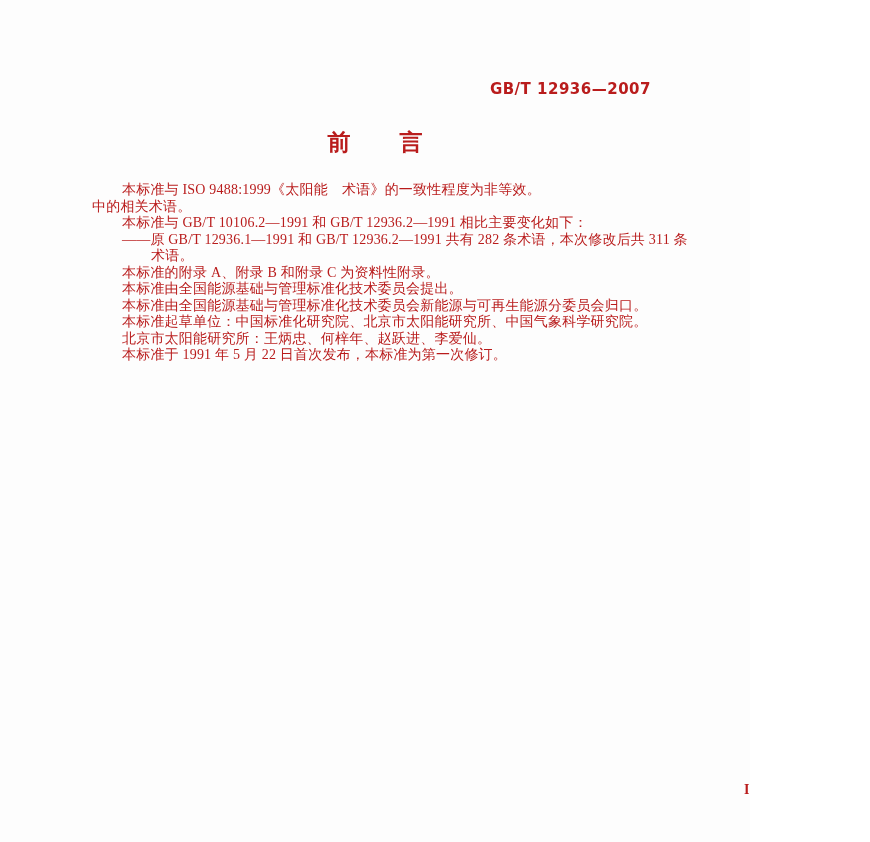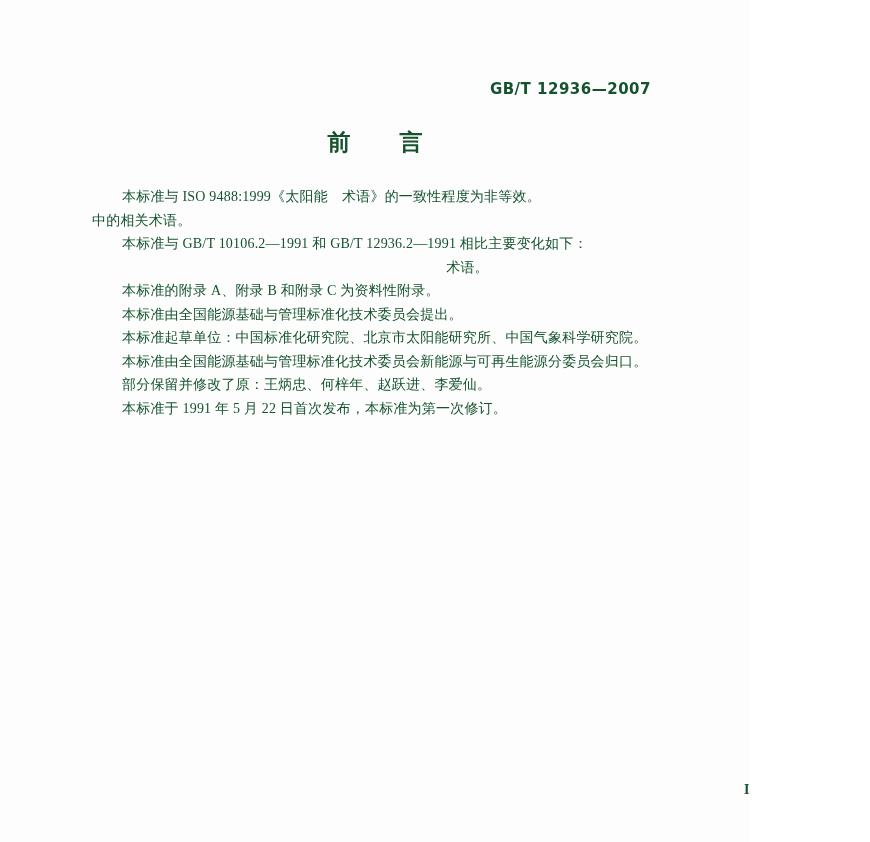--- a/index.html
+++ b/index.html
@@ -14,7 +14,7 @@
     background: #fdfdfd;
     overflow: hidden;
     font-family: "Liberation Serif", "DejaVu Serif", serif;
-    color: #14532d;
+    color: #b91c1c;
   }
   .header-code {
     position: absolute;

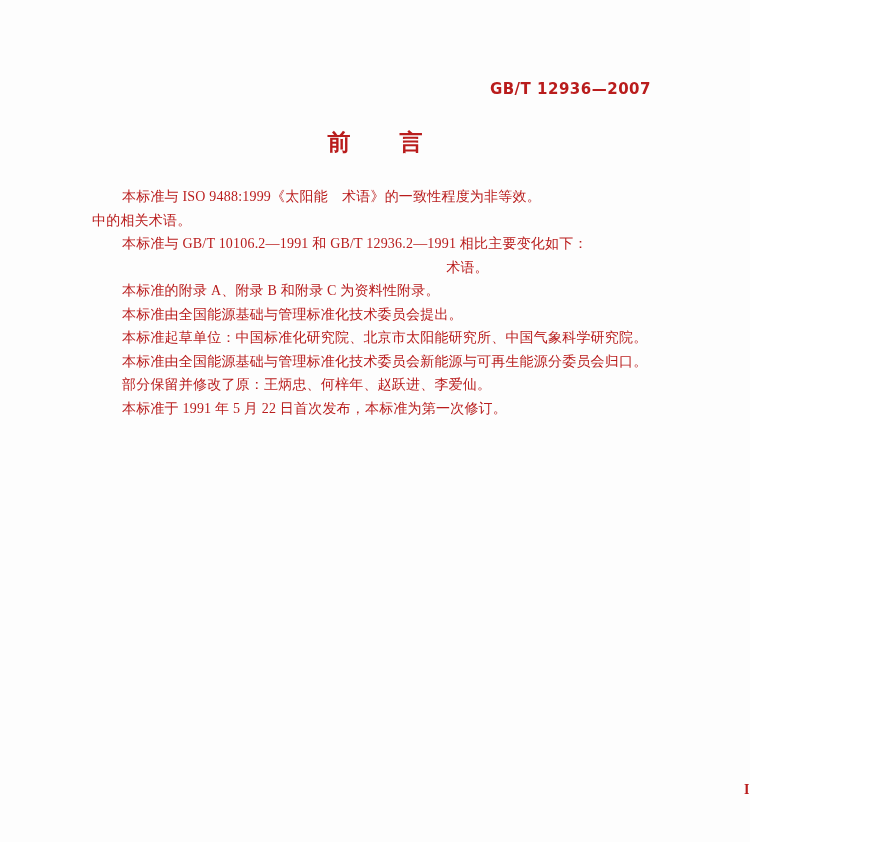--- a/index.html
+++ b/index.html
@@ -49,7 +49,6 @@
   .line {
     white-space: nowrap;
     letter-spacing: 0.2px;
-    margin-top: 7px;
   }
   .line.ind0 { margin-left: 0; }
   .line.ind2 { margin-left: 30px; }

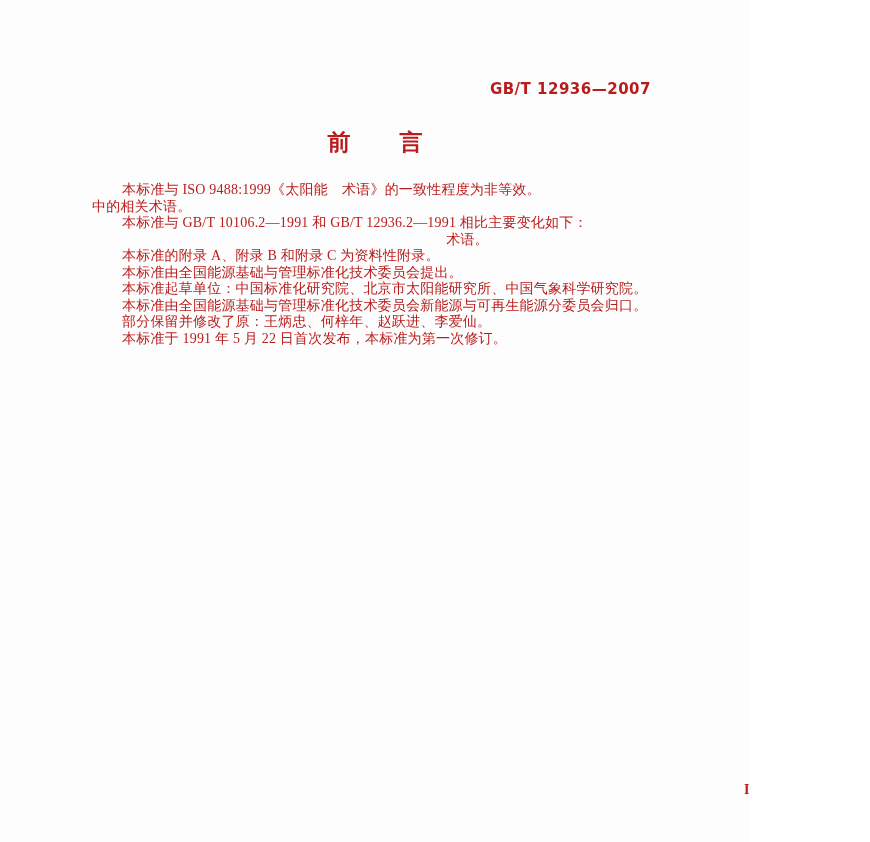--- a/index.html
+++ b/index.html
@@ -78,6 +78,7 @@
       <div class="line ind2">本标准与 ISO 9488:1999《太阳能　术语》的一致性程度为非等效。</div>
       <div class="line ind0">中的相关术语。</div>
       <div class="line ind2">本标准与 GB/T 10106.2—1991 和 GB/T 12936.2—1991 相比主要变化如下：</div>
+      <div class="line ind2">——原 GB/T 12936.1—1991 和 GB/T 12936.2—1991 共有 282 条术语，本次修改后共 311 条</div>
       <div class="line ind4">术语。</div>
       <div class="line ind2">本标准的附录 A、附录 B 和附录 C 为资料性附录。</div>
       <div class="line ind2">本标准由全国能源基础与管理标准化技术委员会提出。</div>

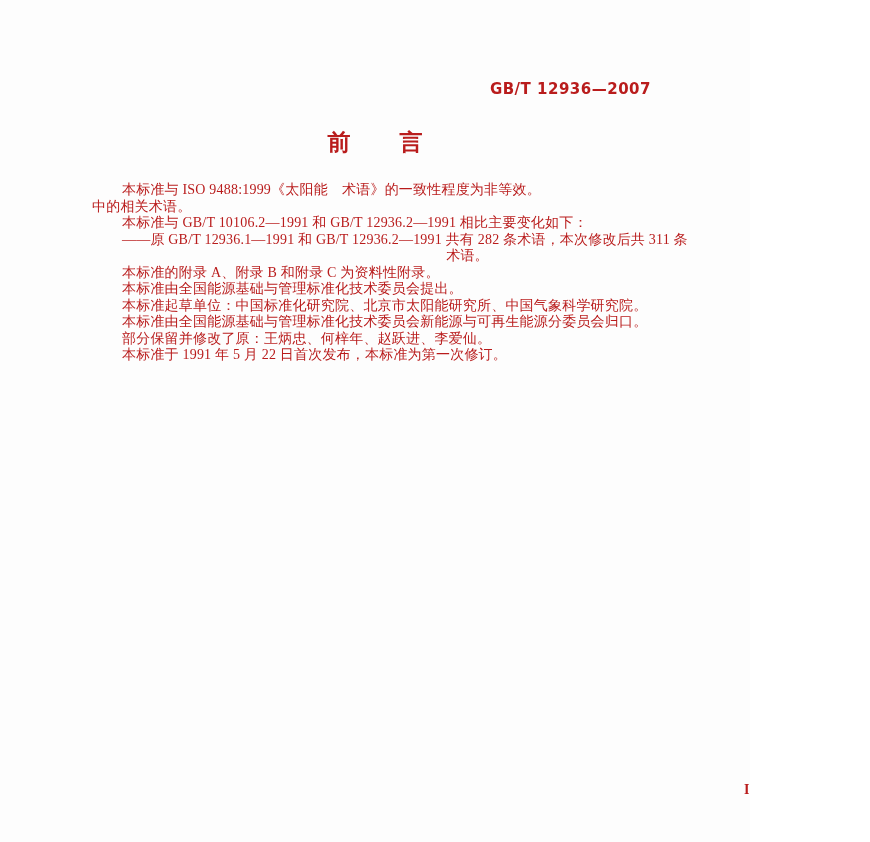--- a/index.html
+++ b/index.html
@@ -52,7 +52,7 @@
   }
   .line.ind0 { margin-left: 0; }
   .line.ind2 { margin-left: 30px; }
-  .line.ind4 { margin-left: 59px; text-align: center; }
+  .line.ind4 { margin-left: 59px; }
   .page-num {
     position: absolute;
     top: 782px;

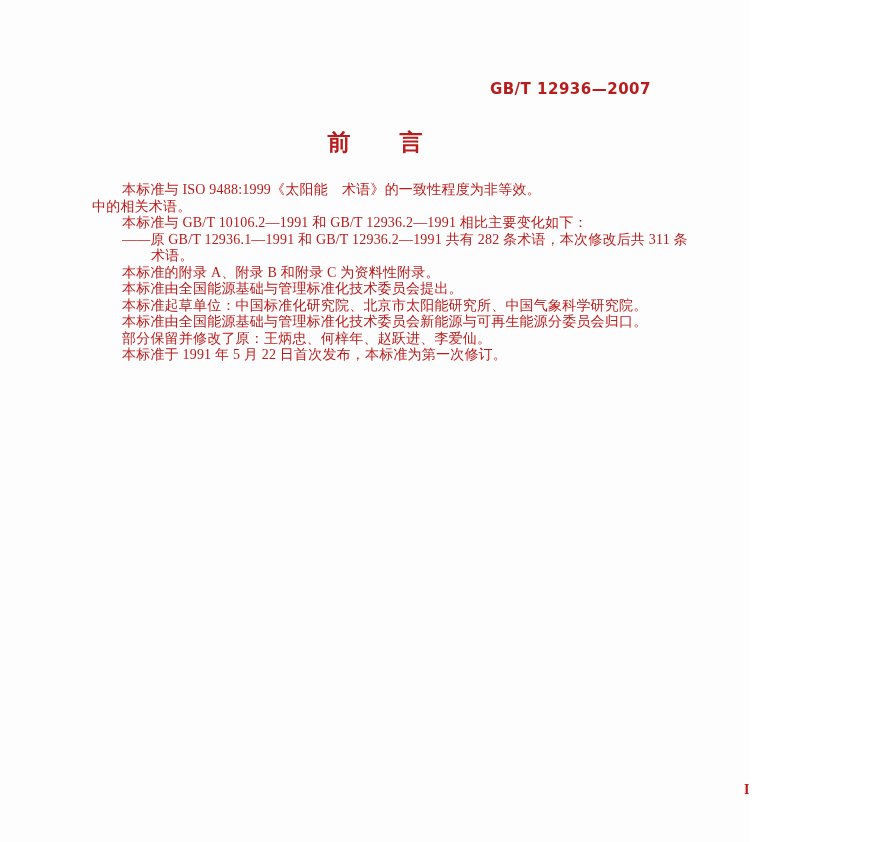--- a/index.html
+++ b/index.html
@@ -82,8 +82,8 @@
       <div class="line ind4">术语。</div>
       <div class="line ind2">本标准的附录 A、附录 B 和附录 C 为资料性附录。</div>
       <div class="line ind2">本标准由全国能源基础与管理标准化技术委员会提出。</div>
+      <div class="line ind2">本标准由全国能源基础与管理标准化技术委员会新能源与可再生能源分委员会归口。</div>
       <div class="line ind2">本标准起草单位：中国标准化研究院、北京市太阳能研究所、中国气象科学研究院。</div>
-      <div class="line ind2">本标准由全国能源基础与管理标准化技术委员会新能源与可再生能源分委员会归口。</div>
       <div class="line ind2">部分保留并修改了原：王炳忠、何梓年、赵跃进、李爱仙。</div>
       <div class="line ind2">本标准于 1991 年 5 月 22 日首次发布，本标准为第一次修订。</div>
     </div>

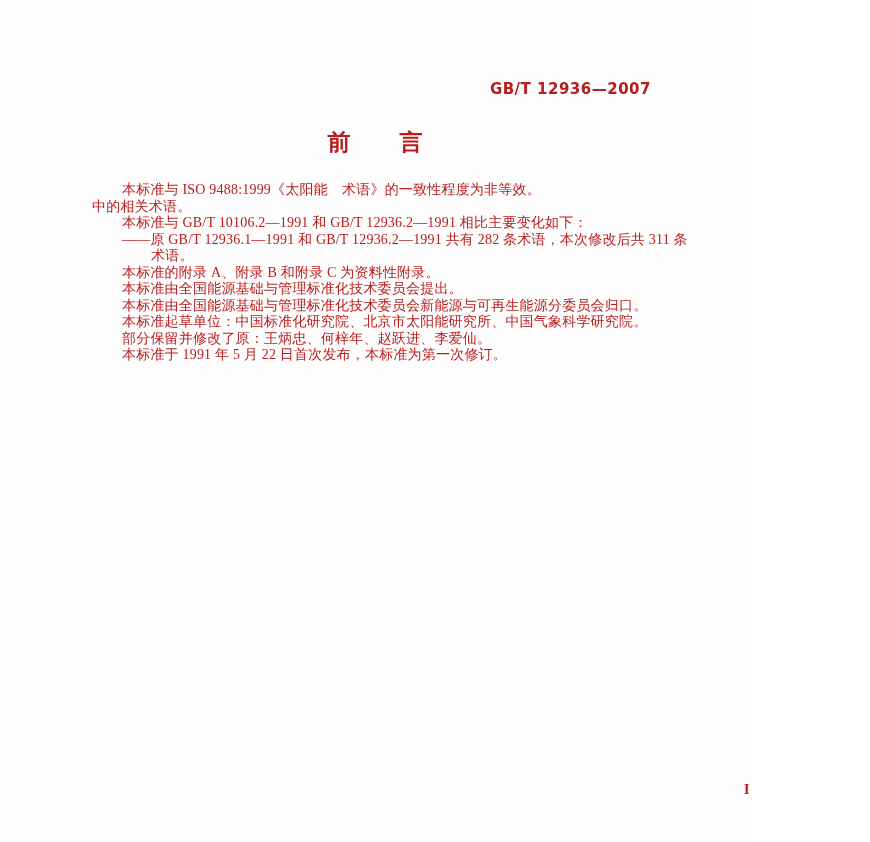--- a/index.html
+++ b/index.html
@@ -84,7 +84,7 @@
       <div class="line ind2">本标准由全国能源基础与管理标准化技术委员会提出。</div>
       <div class="line ind2">本标准由全国能源基础与管理标准化技术委员会新能源与可再生能源分委员会归口。</div>
       <div class="line ind2">本标准起草单位：中国标准化研究院、北京市太阳能研究所、中国气象科学研究院。</div>
-      <div class="line ind2">部分保留并修改了原：王炳忠、何梓年、赵跃进、李爱仙。</div>
+      <div class="line ind2">北京市太阳能研究所：王炳忠、何梓年、赵跃进、李爱仙。</div>
       <div class="line ind2">本标准于 1991 年 5 月 22 日首次发布，本标准为第一次修订。</div>
     </div>
 

